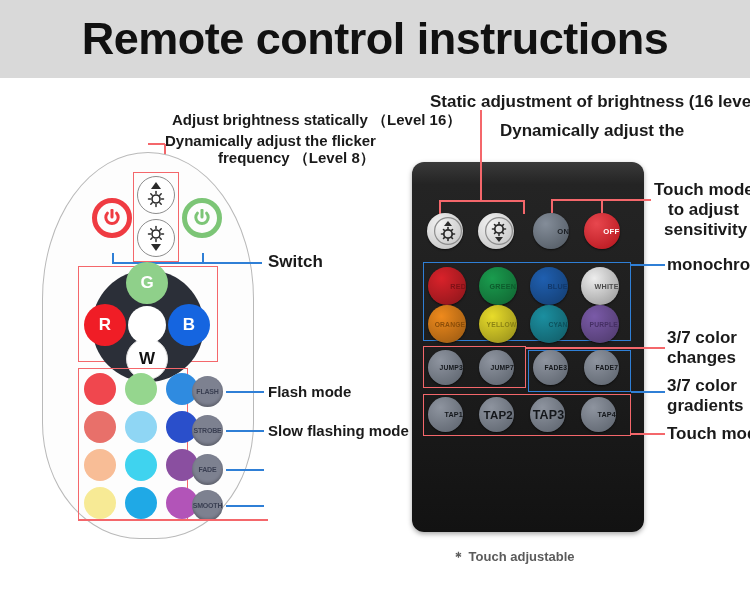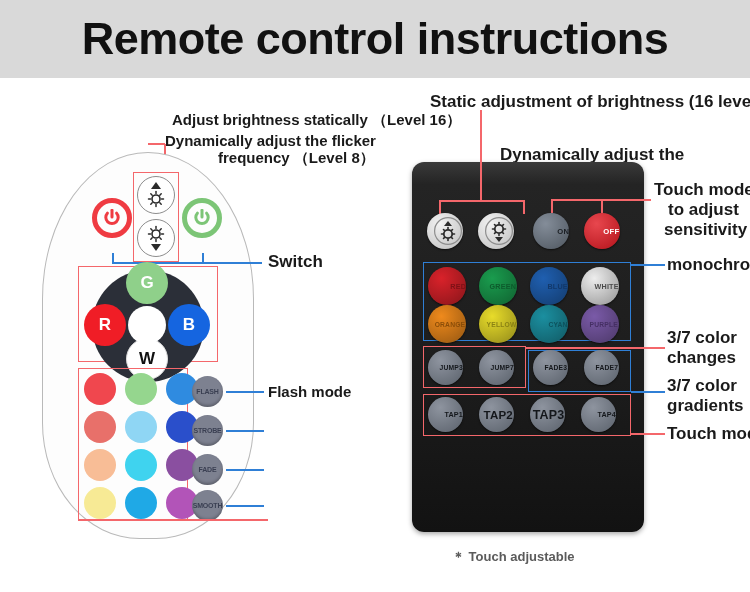--- a/index.html
+++ b/index.html
@@ -241,7 +241,7 @@
   <div class="ln" style="left:78px;top:519px;width:190px;height:1.6px;"></div>
 
   <div class="ann xl" style="left:430px;top:92px;">Static adjustment of brightness (16 levels)</div>
-  <div class="ann xl" style="left:500px;top:121px;margin-top:24px;">Dynamically adjust the</div>
+  <div class="ann xl" style="left:500px;top:121px;">Dynamically adjust the</div>
 
   <div class="remote"></div>
 

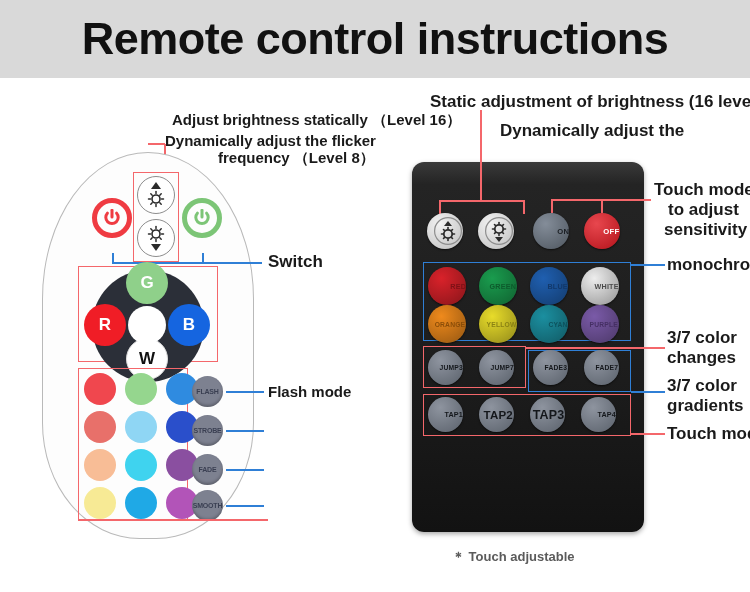--- a/index.html
+++ b/index.html
@@ -233,6 +233,7 @@
   <div class="ann lg" style="left:268px;top:383px;">Flash mode</div>
 
   <div class="ln blue" style="left:226px;top:430px;width:38px;height:1.6px;"></div>
+  <div class="ann lg" style="left:268px;top:422px;">Slow flashing mode</div>
 
   <div class="ln blue" style="left:226px;top:469px;width:38px;height:1.6px;"></div>
 

